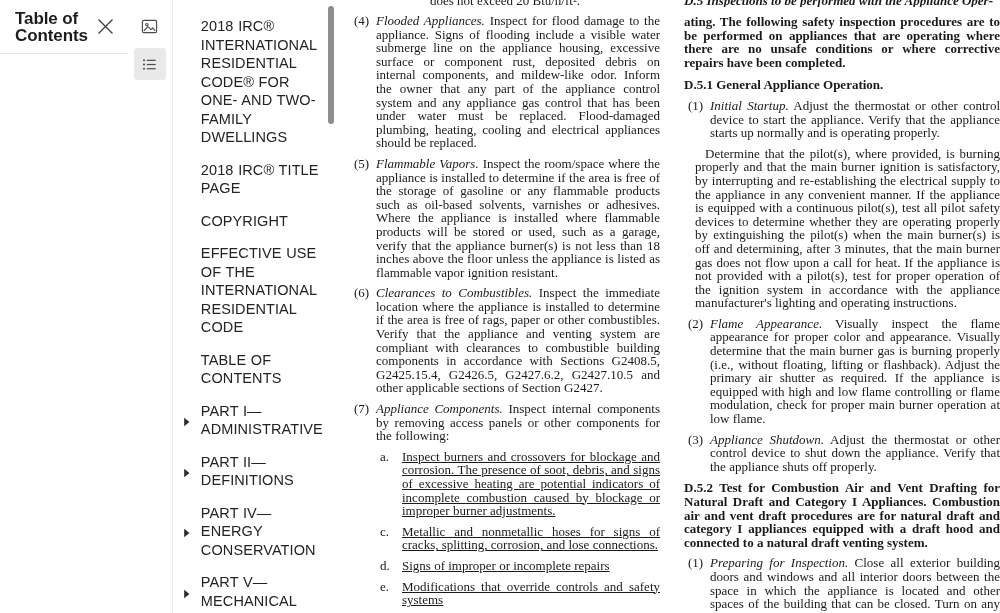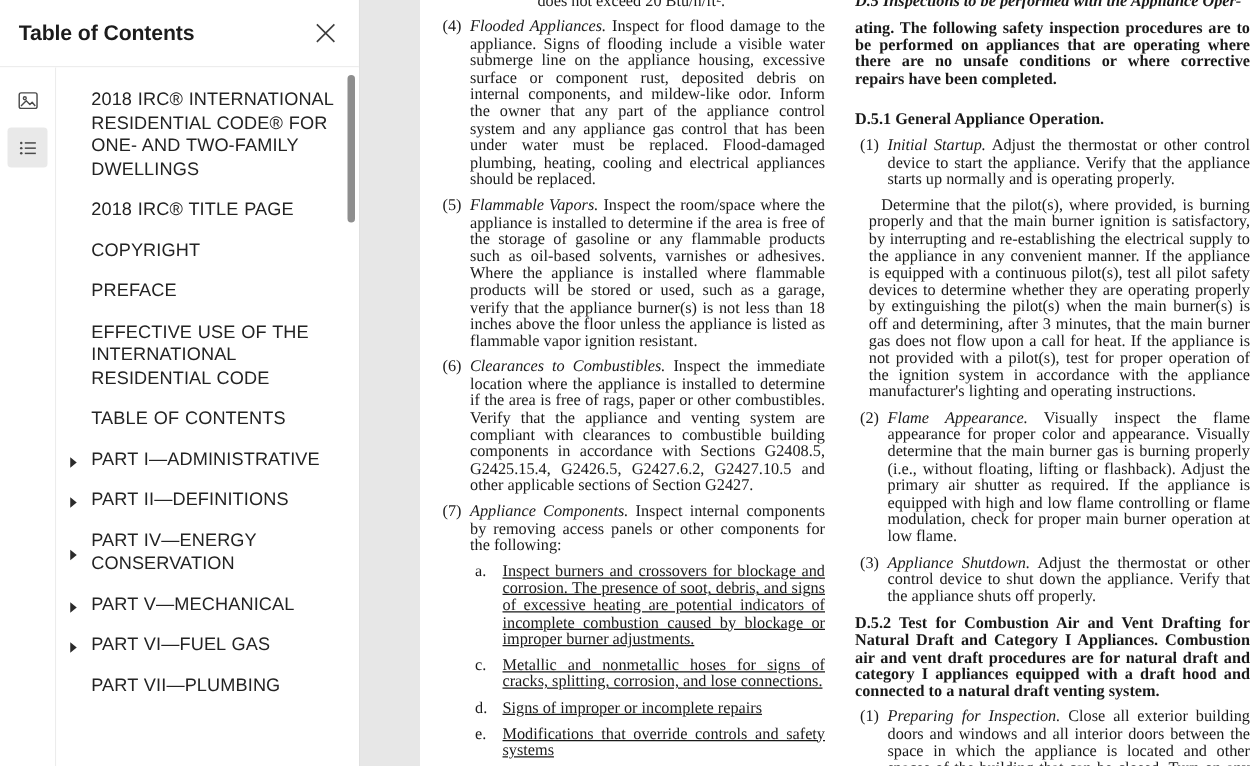--- a/index.html
+++ b/index.html
@@ -28,7 +28,7 @@
     background: #ffffff;
     flex: 0 0 288px;
     display: flex;
-    flex-direction: column;
+    flex-direction: row;
     border-right: 1px solid #e0e0e0;
   }
 

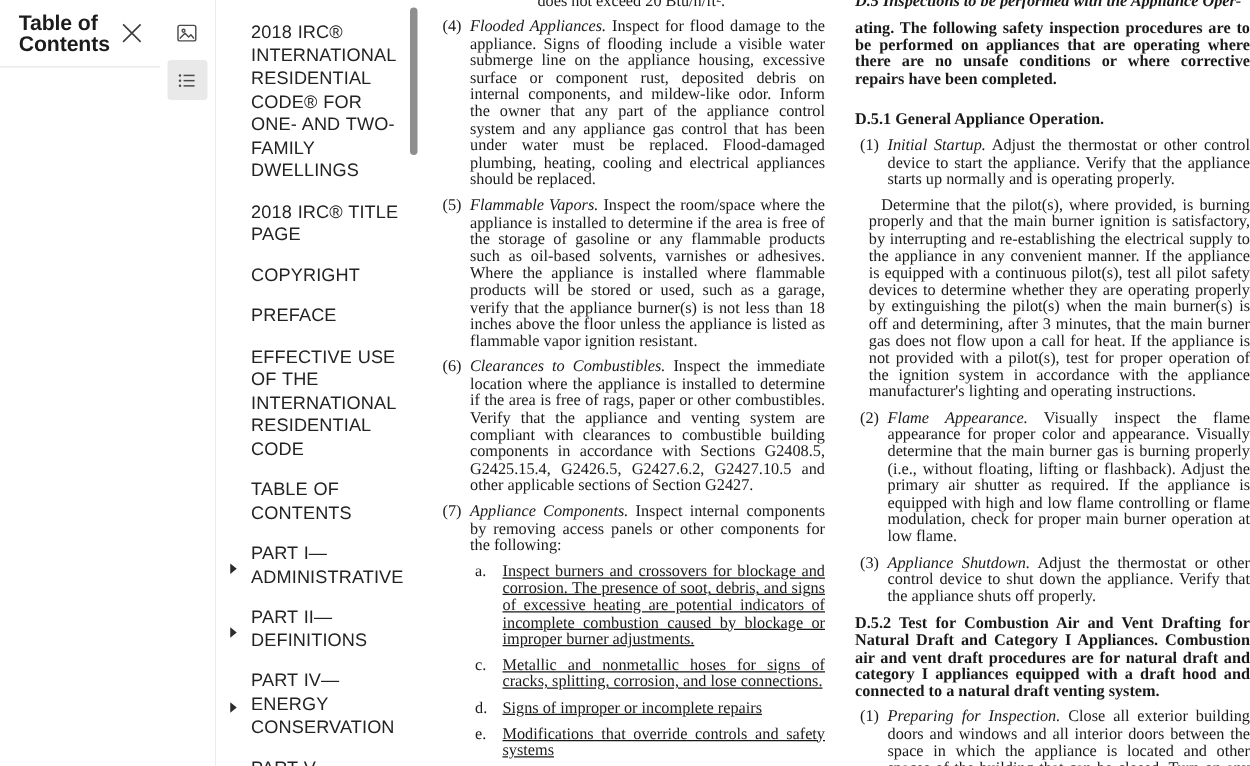--- a/index.html
+++ b/index.html
@@ -265,7 +265,7 @@
   .head-para .runon { font-weight: bold; }
 
   .sec-head {
-    margin-top: 19px;
+    margin-top: 9px;
     font-weight: bold;
   }
 

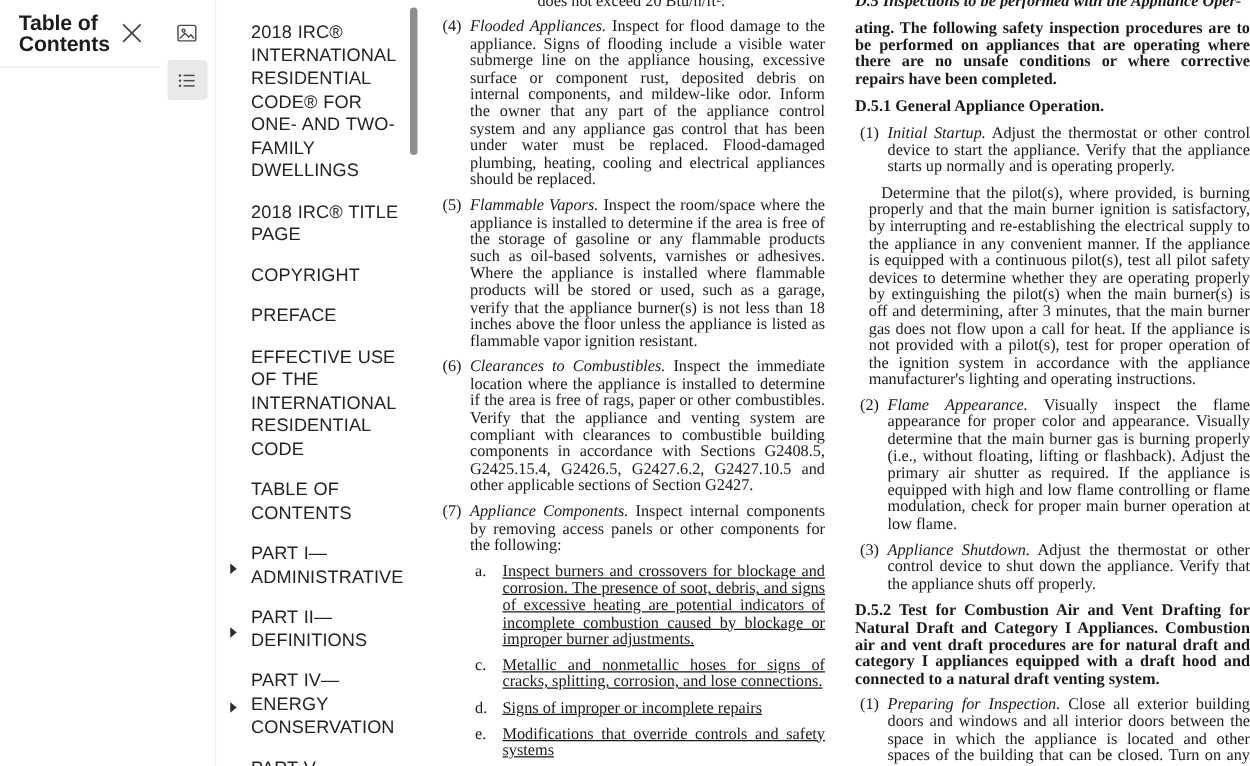--- a/index.html
+++ b/index.html
@@ -341,14 +341,6 @@
                   <path d="M1.2 0.8 L6.4 5 L1.2 9.2 Z" fill="#2b2b2b"></path>
                 </svg>
               </span>
-              <span class="toc-label">PREFACE</span>
-            </div>
-            <div class="toc-item noindent">
-              <span class="toc-caret empty">
-                <svg width="8" height="10" viewBox="0 0 8 10">
-                  <path d="M1.2 0.8 L6.4 5 L1.2 9.2 Z" fill="#2b2b2b"></path>
-                </svg>
-              </span>
               <span class="toc-label">EFFECTIVE USE OF THE INTERNATIONAL RESIDENTIAL CODE</span>
             </div>
             <div class="toc-item noindent">

